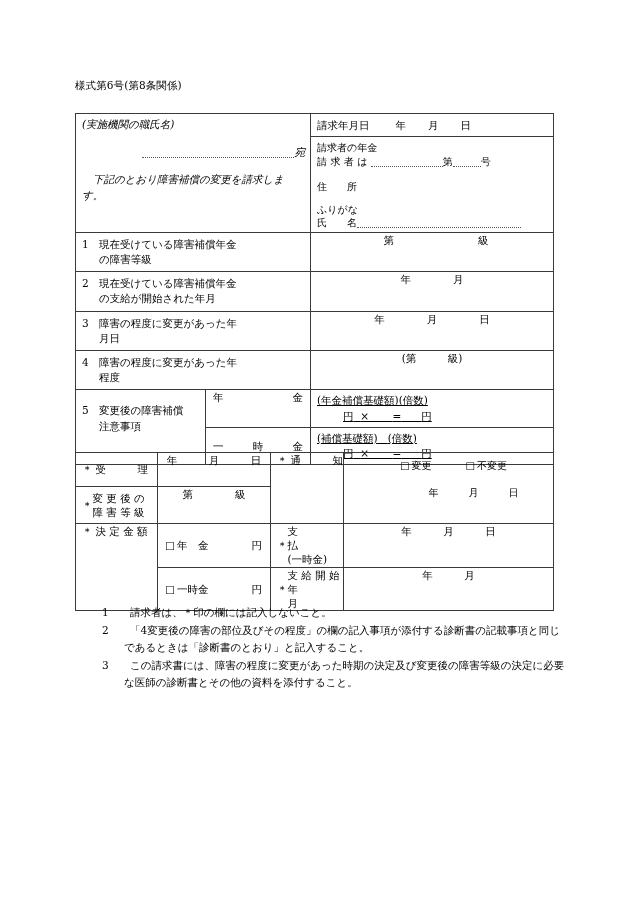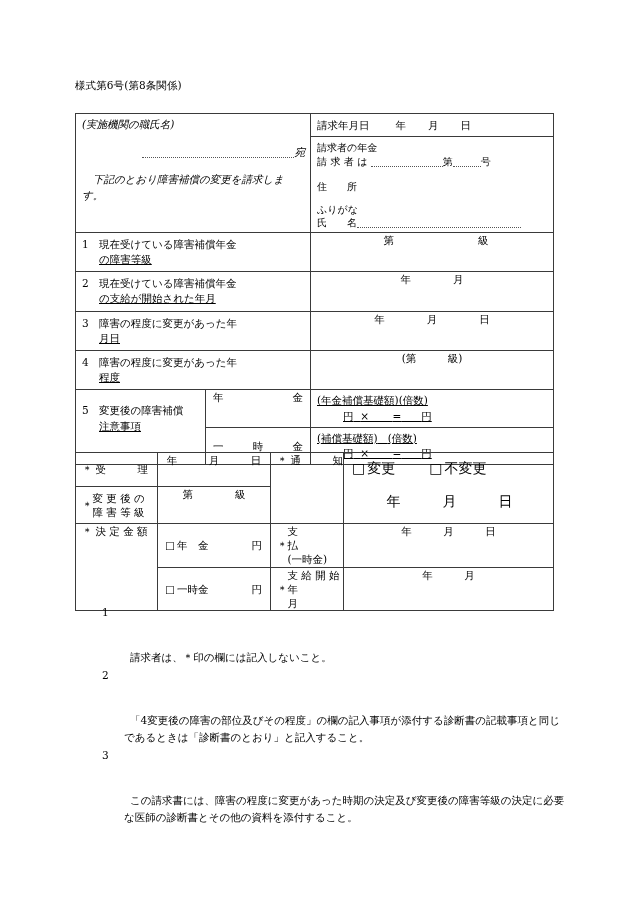--- a/index.html
+++ b/index.html
@@ -113,7 +113,7 @@
     line-height: 1.45;
   }
   .item-lbl .num { display:inline-block; width: 17px; }
-  .item-lbl .txt2 { display:block; padding-left: 17px; text-decoration: underline; }
+  .item-lbl .txt2 { display:block; padding-left: 17px; }
 
   .val-center {
     font-size: 10.5px;

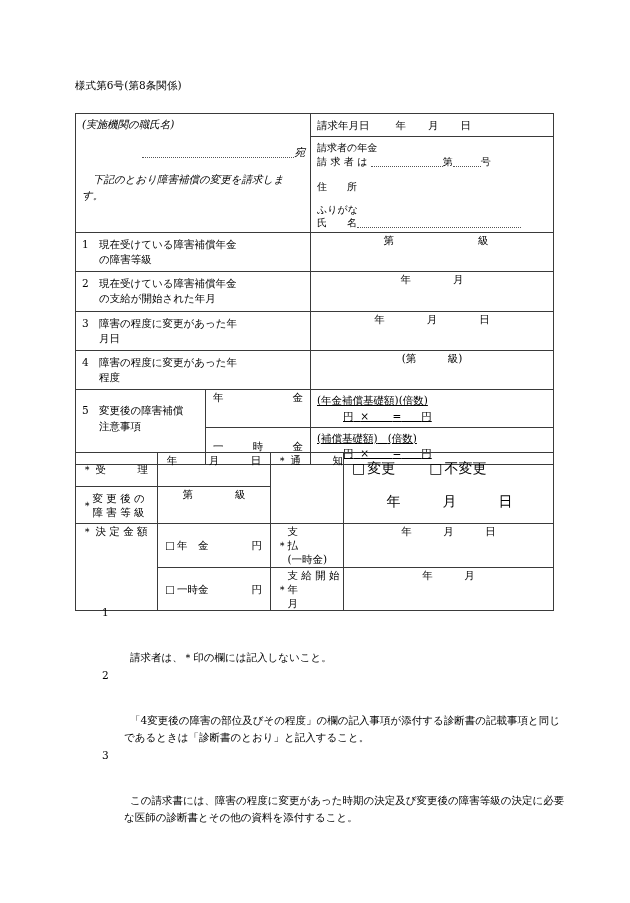--- a/index.html
+++ b/index.html
@@ -175,10 +175,11 @@
   }
   .box { display: inline-block; margin-right: 2px; }
   .notice-row {
-    font-size: 14px;
+    font-size: 10px;
     padding: 5px 6px 6px 8px;
     white-space: nowrap;
     line-height: 1.5;
+    margin-left: 48px;
   }
   .notice-row .gap { display:inline-block; width: 34px; }
   .notice-date { padding-top: 12px; text-align: center; }

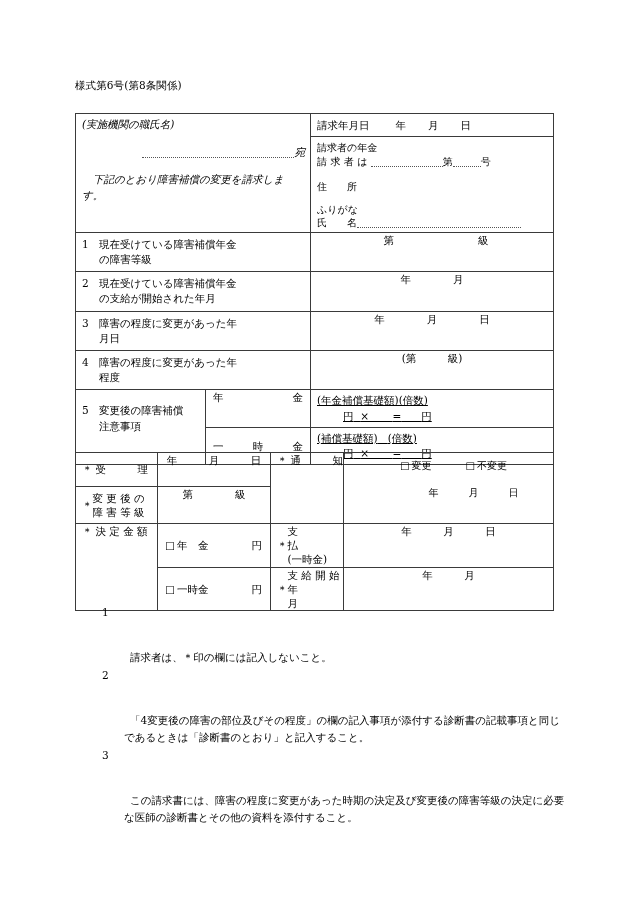--- a/index.html
+++ b/index.html
@@ -200,7 +200,7 @@
     margin-left: 27px;
   }
   .note-item .n-num { width: 22px; flex: 0 0 22px; }
-  .note-item .n-txt { flex: 1 1 auto; text-indent: 6px; margin-top: 45px; }
+  .note-item .n-txt { flex: 1 1 auto; text-indent: 6px; }
 </style>
 </head>
 <body>

